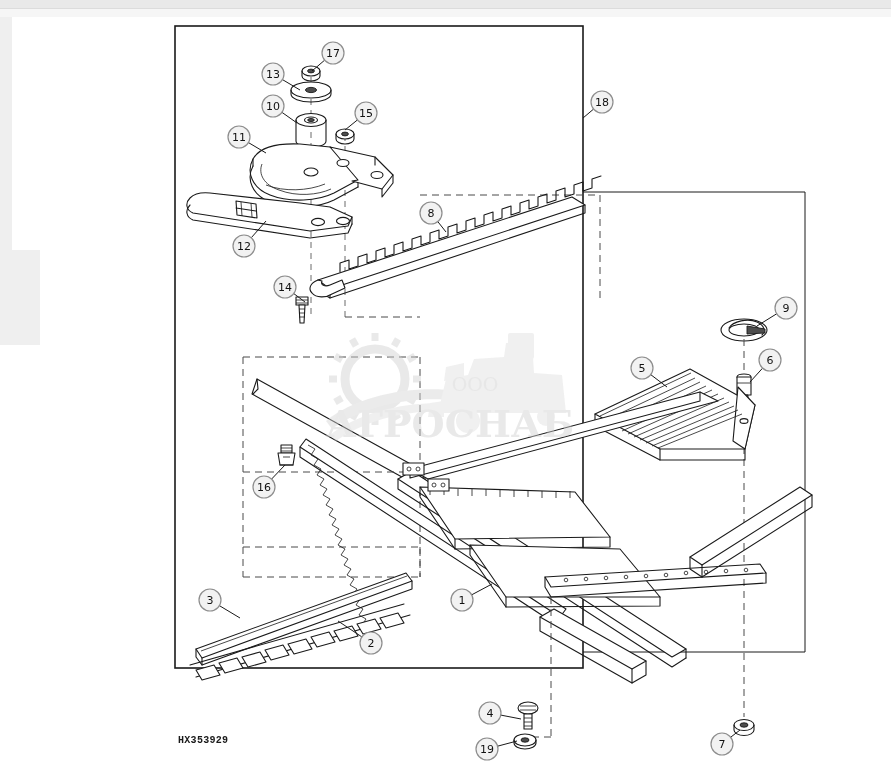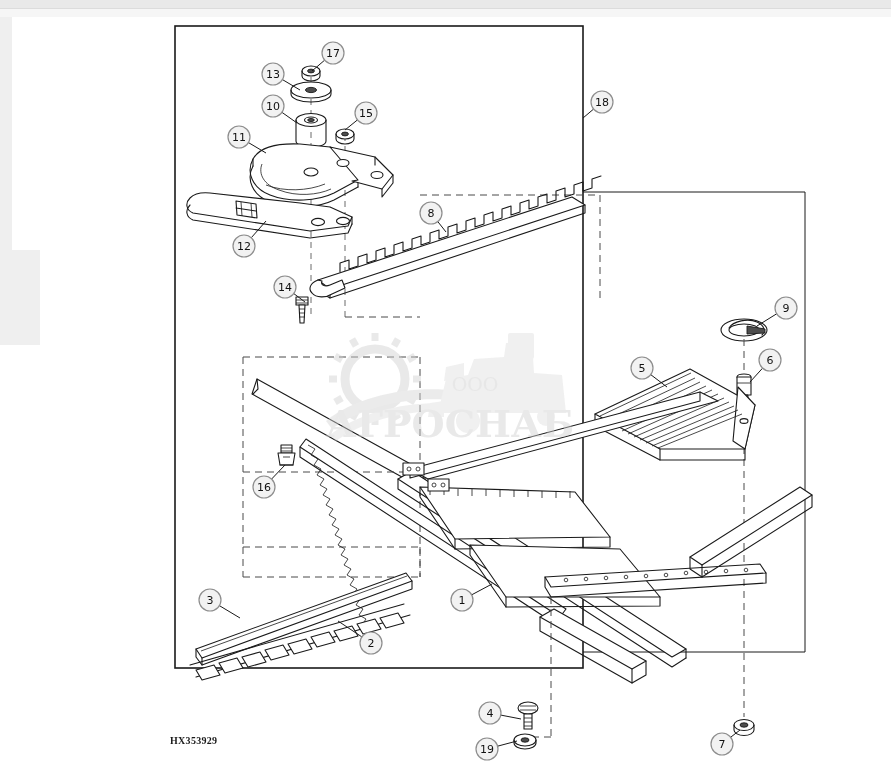--- a/index.html
+++ b/index.html
@@ -63,9 +63,9 @@
   }
   .partno {
     position: absolute;
-    left: 170px;
+    left: 178px;
     top: 718px;
-    font-family: Liberation Serif, serif;
+    font-family: Liberation Mono, monospace;
     font-size: 10px;
     font-weight: bold;
     letter-spacing: 0.3px;

